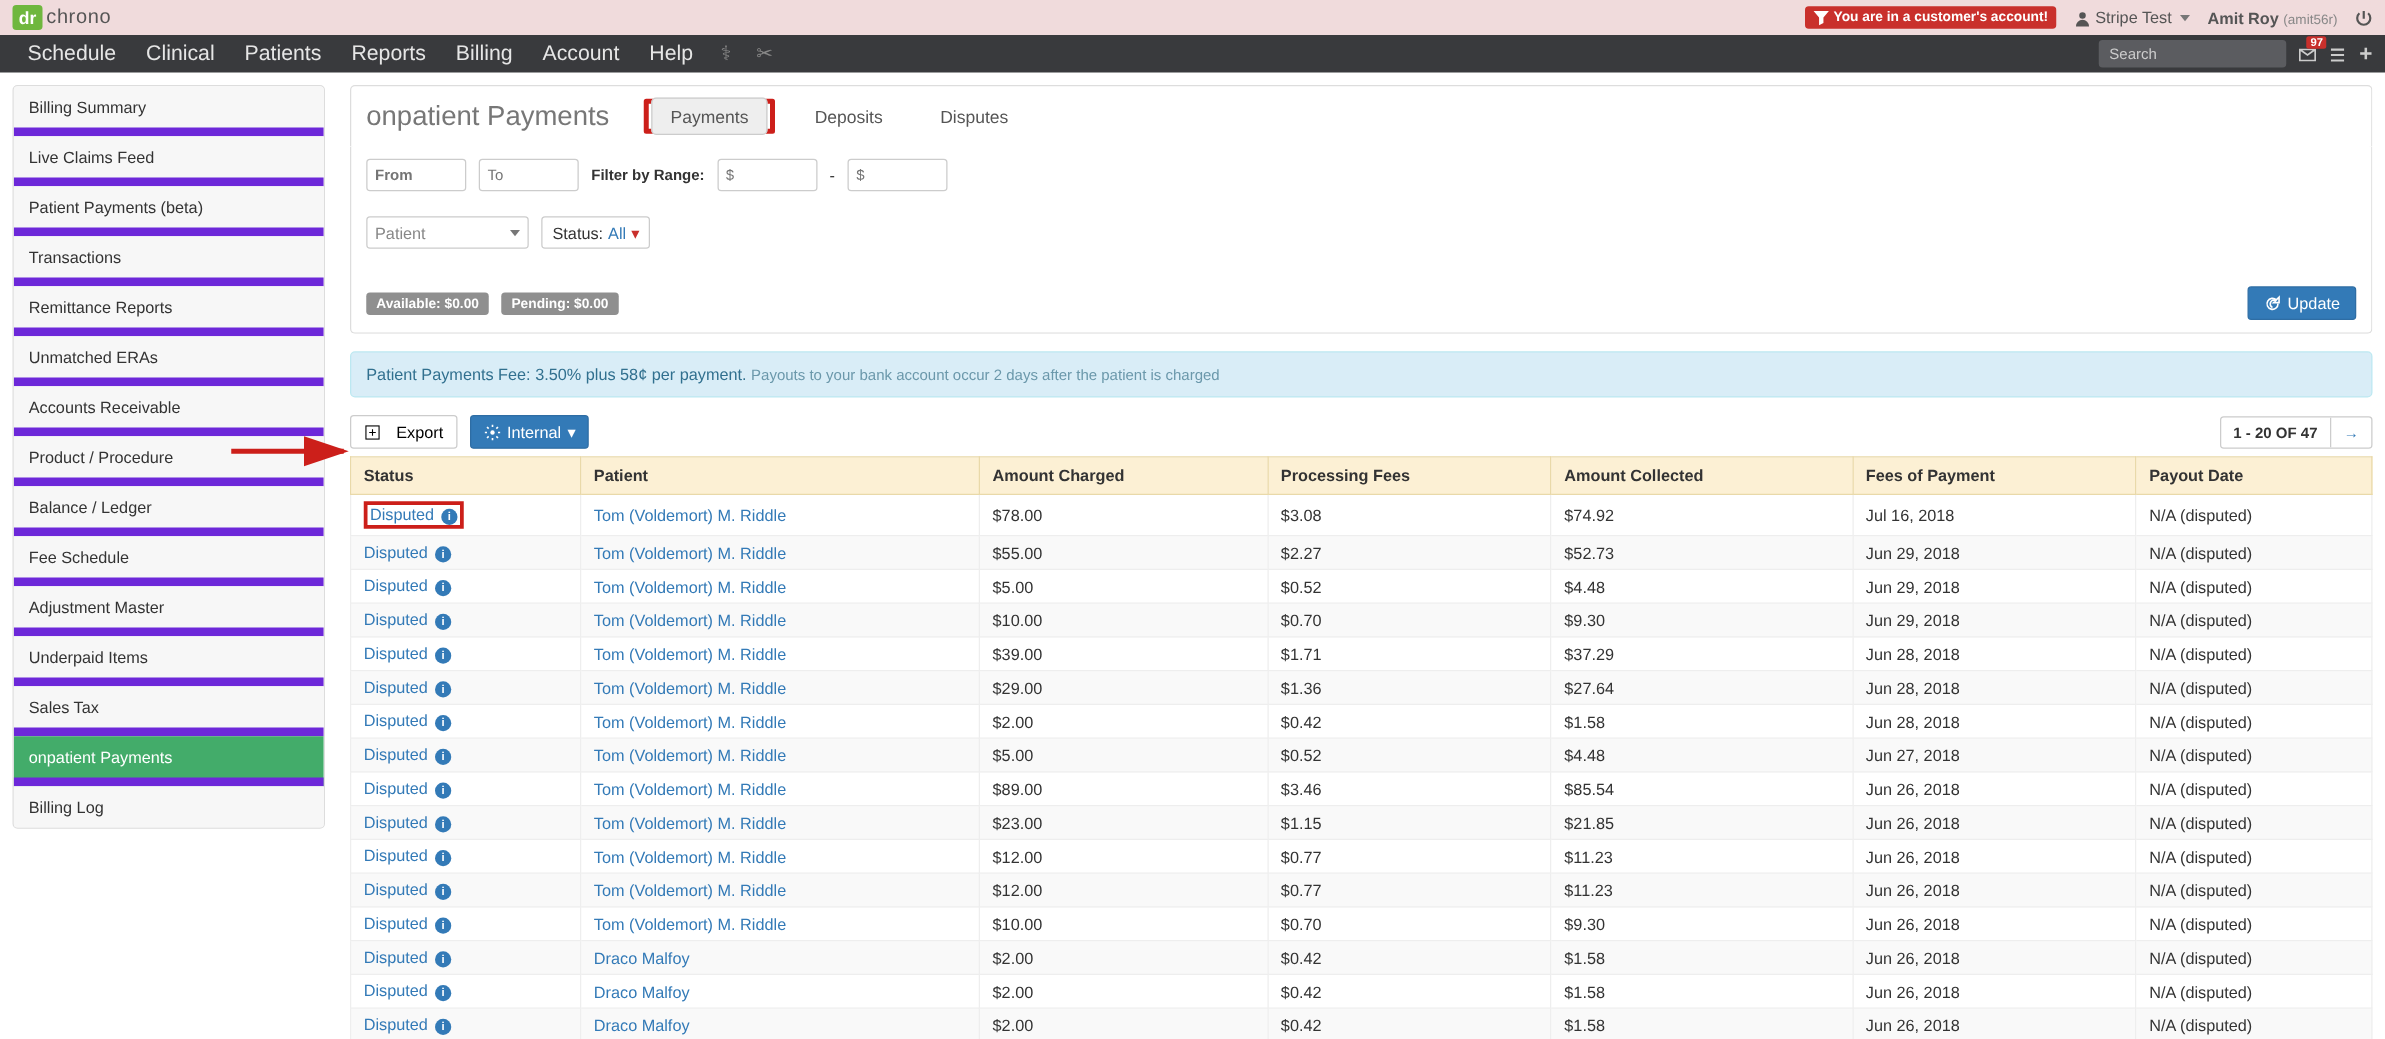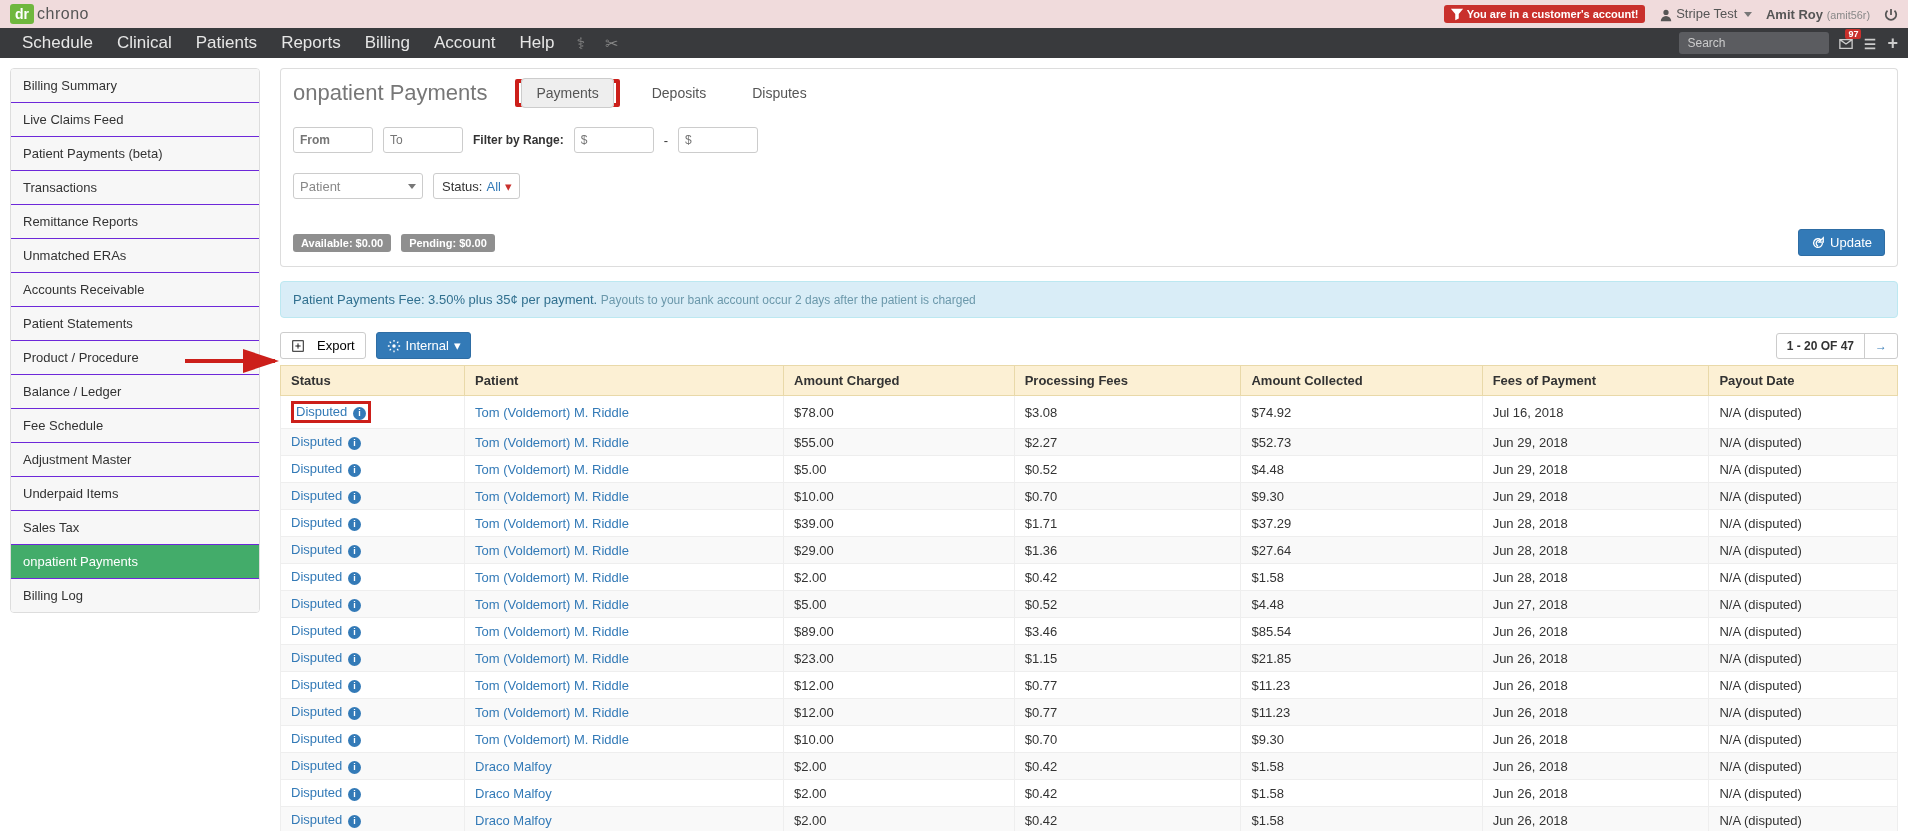--- a/index.html
+++ b/index.html
@@ -29,7 +29,7 @@
 
   
   .sidebar { width: 250px; border: 1px solid #ddd; border-radius: 4px; overflow: hidden; align-self: flex-start; }
-  .sidebar-item { padding: 9px 12px; border-bottom: 1px solid #6d28d9; cursor: pointer; background: #f7f7f7; color: #333; font-size: 13px; }
+  .sidebar-item { padding: 9px 12px; border-bottom: 7px solid #6d28d9; cursor: pointer; background: #f7f7f7; color: #333; font-size: 13px; }
   .sidebar-item:last-child { border-bottom: none; }
   .sidebar-item.active { background: #43ac6a; color: #fff; font-weight: 500; }
 

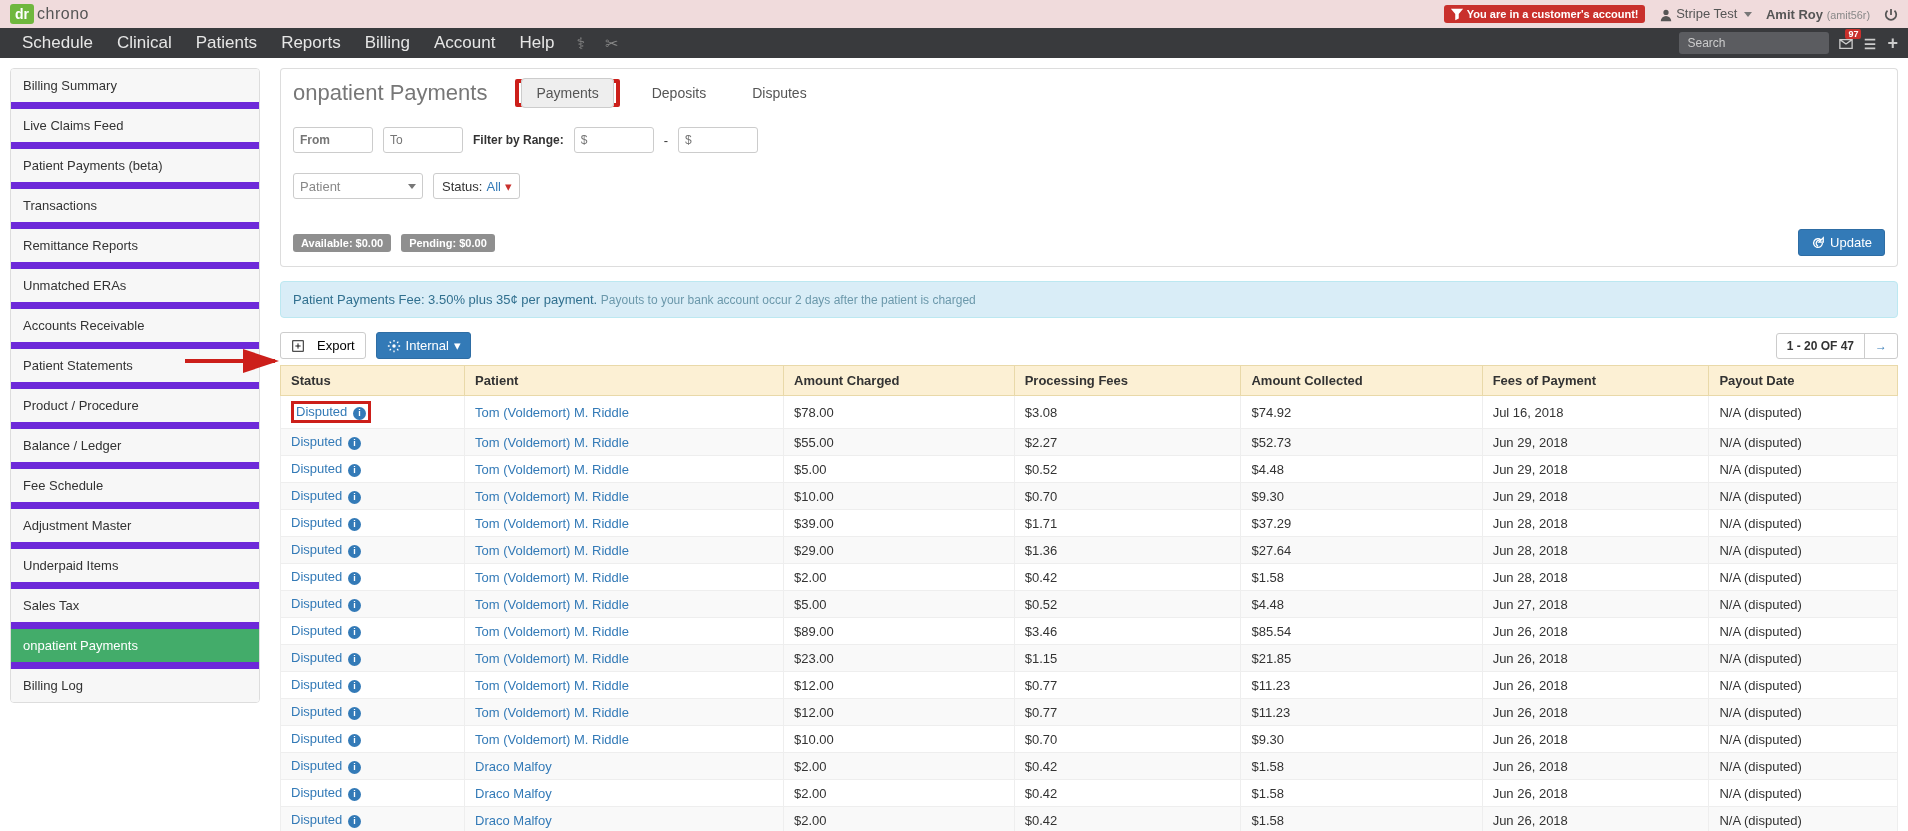--- a/index.html
+++ b/index.html
@@ -215,7 +215,7 @@
     </div>
 
     <div class="fee-banner">
-      <span>Patient Payments Fee: 3.50% plus 35¢ per payment.</span>
+      <span>Patient Payments Fee: 3.50% plus 58¢ per payment.</span>
       <small>Payouts to your bank account occur 2 days after the patient is charged</small>
     </div>
 

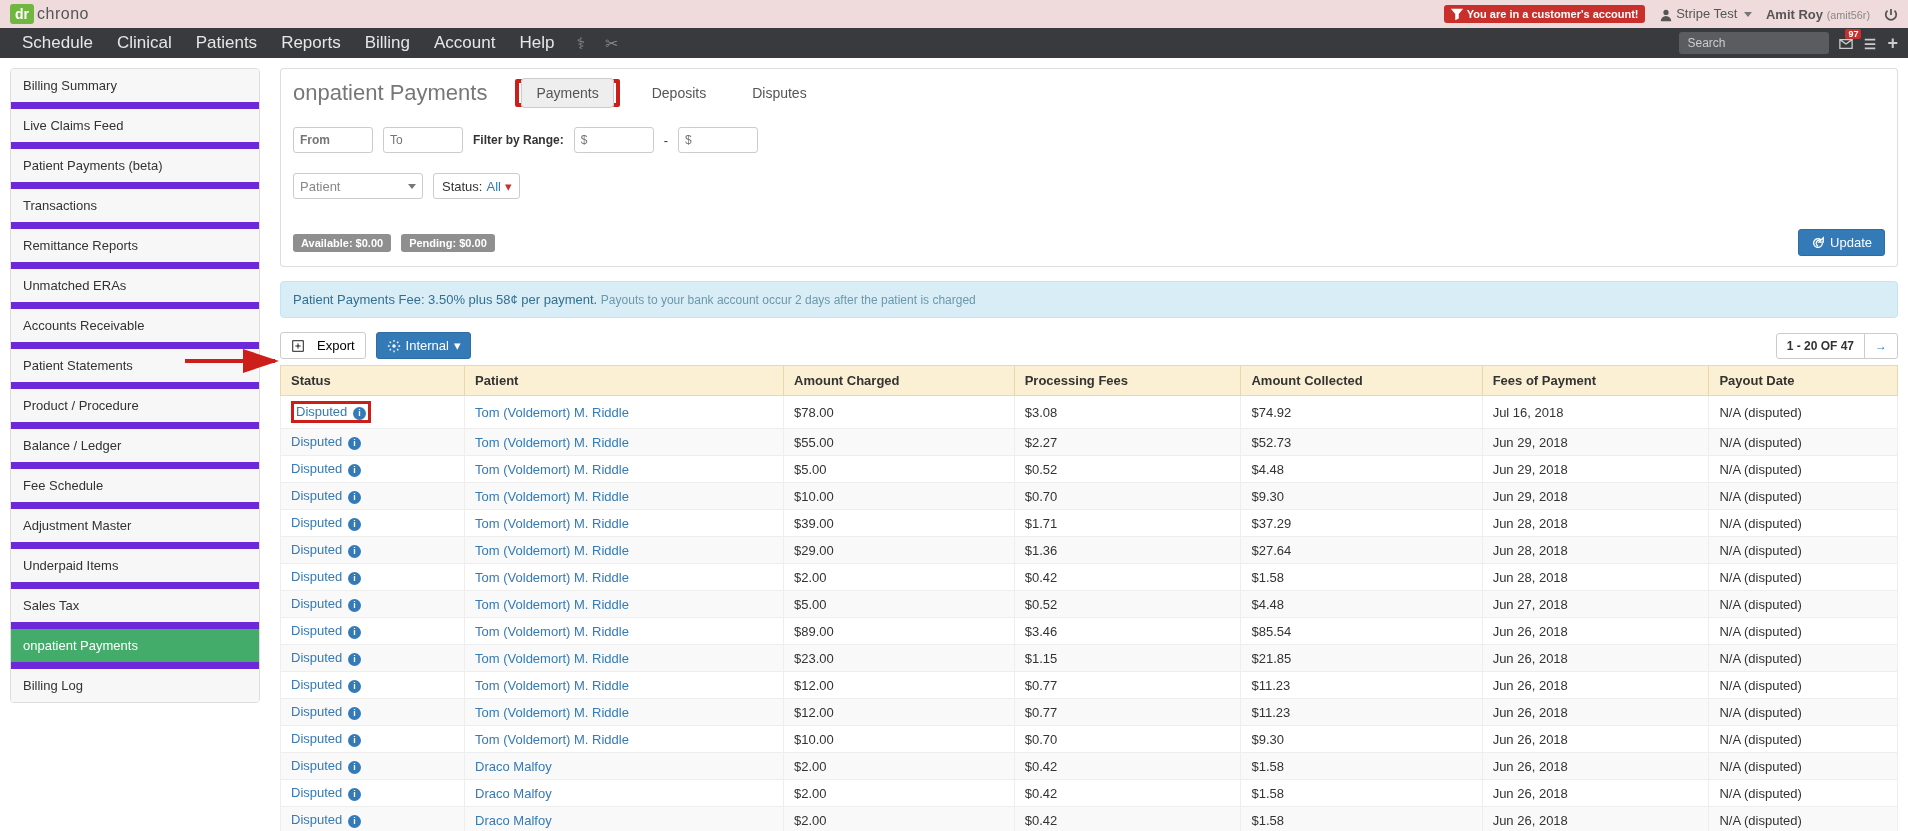--- a/index.html
+++ b/index.html
@@ -150,7 +150,6 @@
         <div class="sidebar-item">Remittance Reports</div>
         <div class="sidebar-item">Unmatched ERAs</div>
         <div class="sidebar-item">Accounts Receivable</div>
-        <div class="sidebar-item">Patient Statements</div>
         <div class="sidebar-item">Product / Procedure</div>
         <div class="sidebar-item">Balance / Ledger</div>
         <div class="sidebar-item">Fee Schedule</div>

